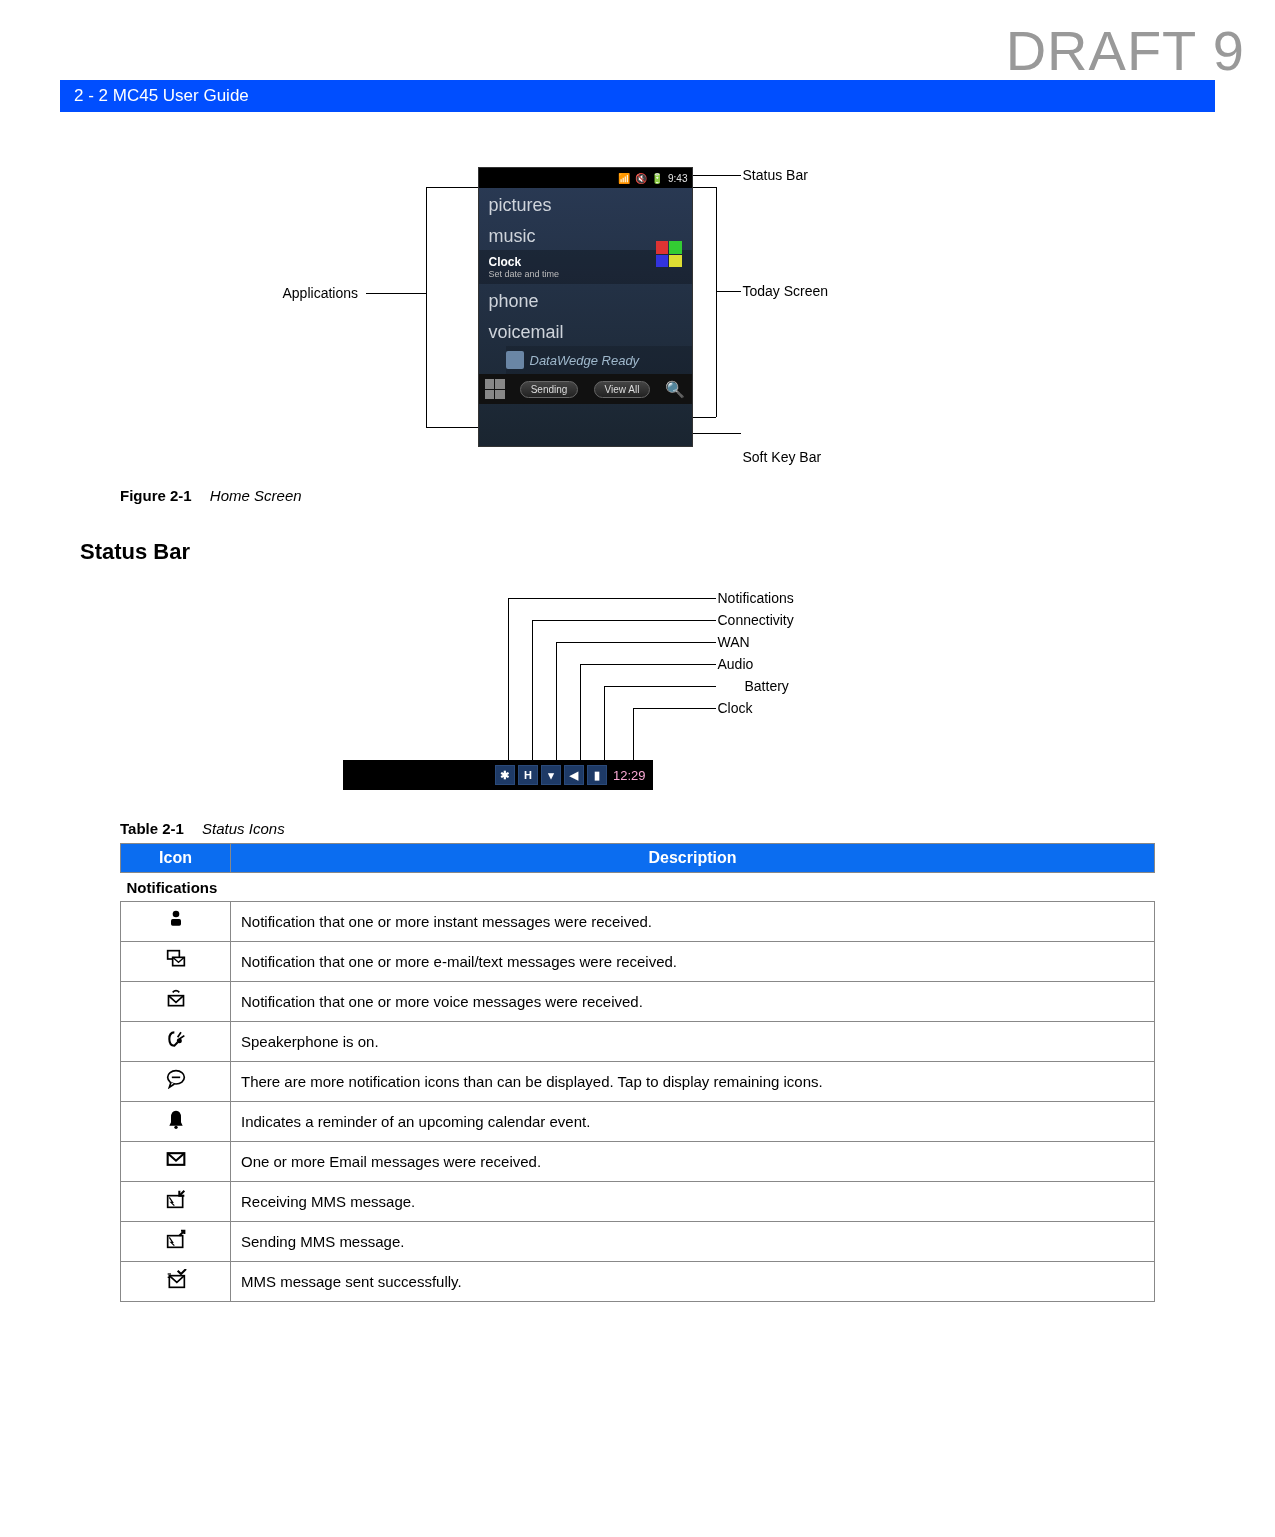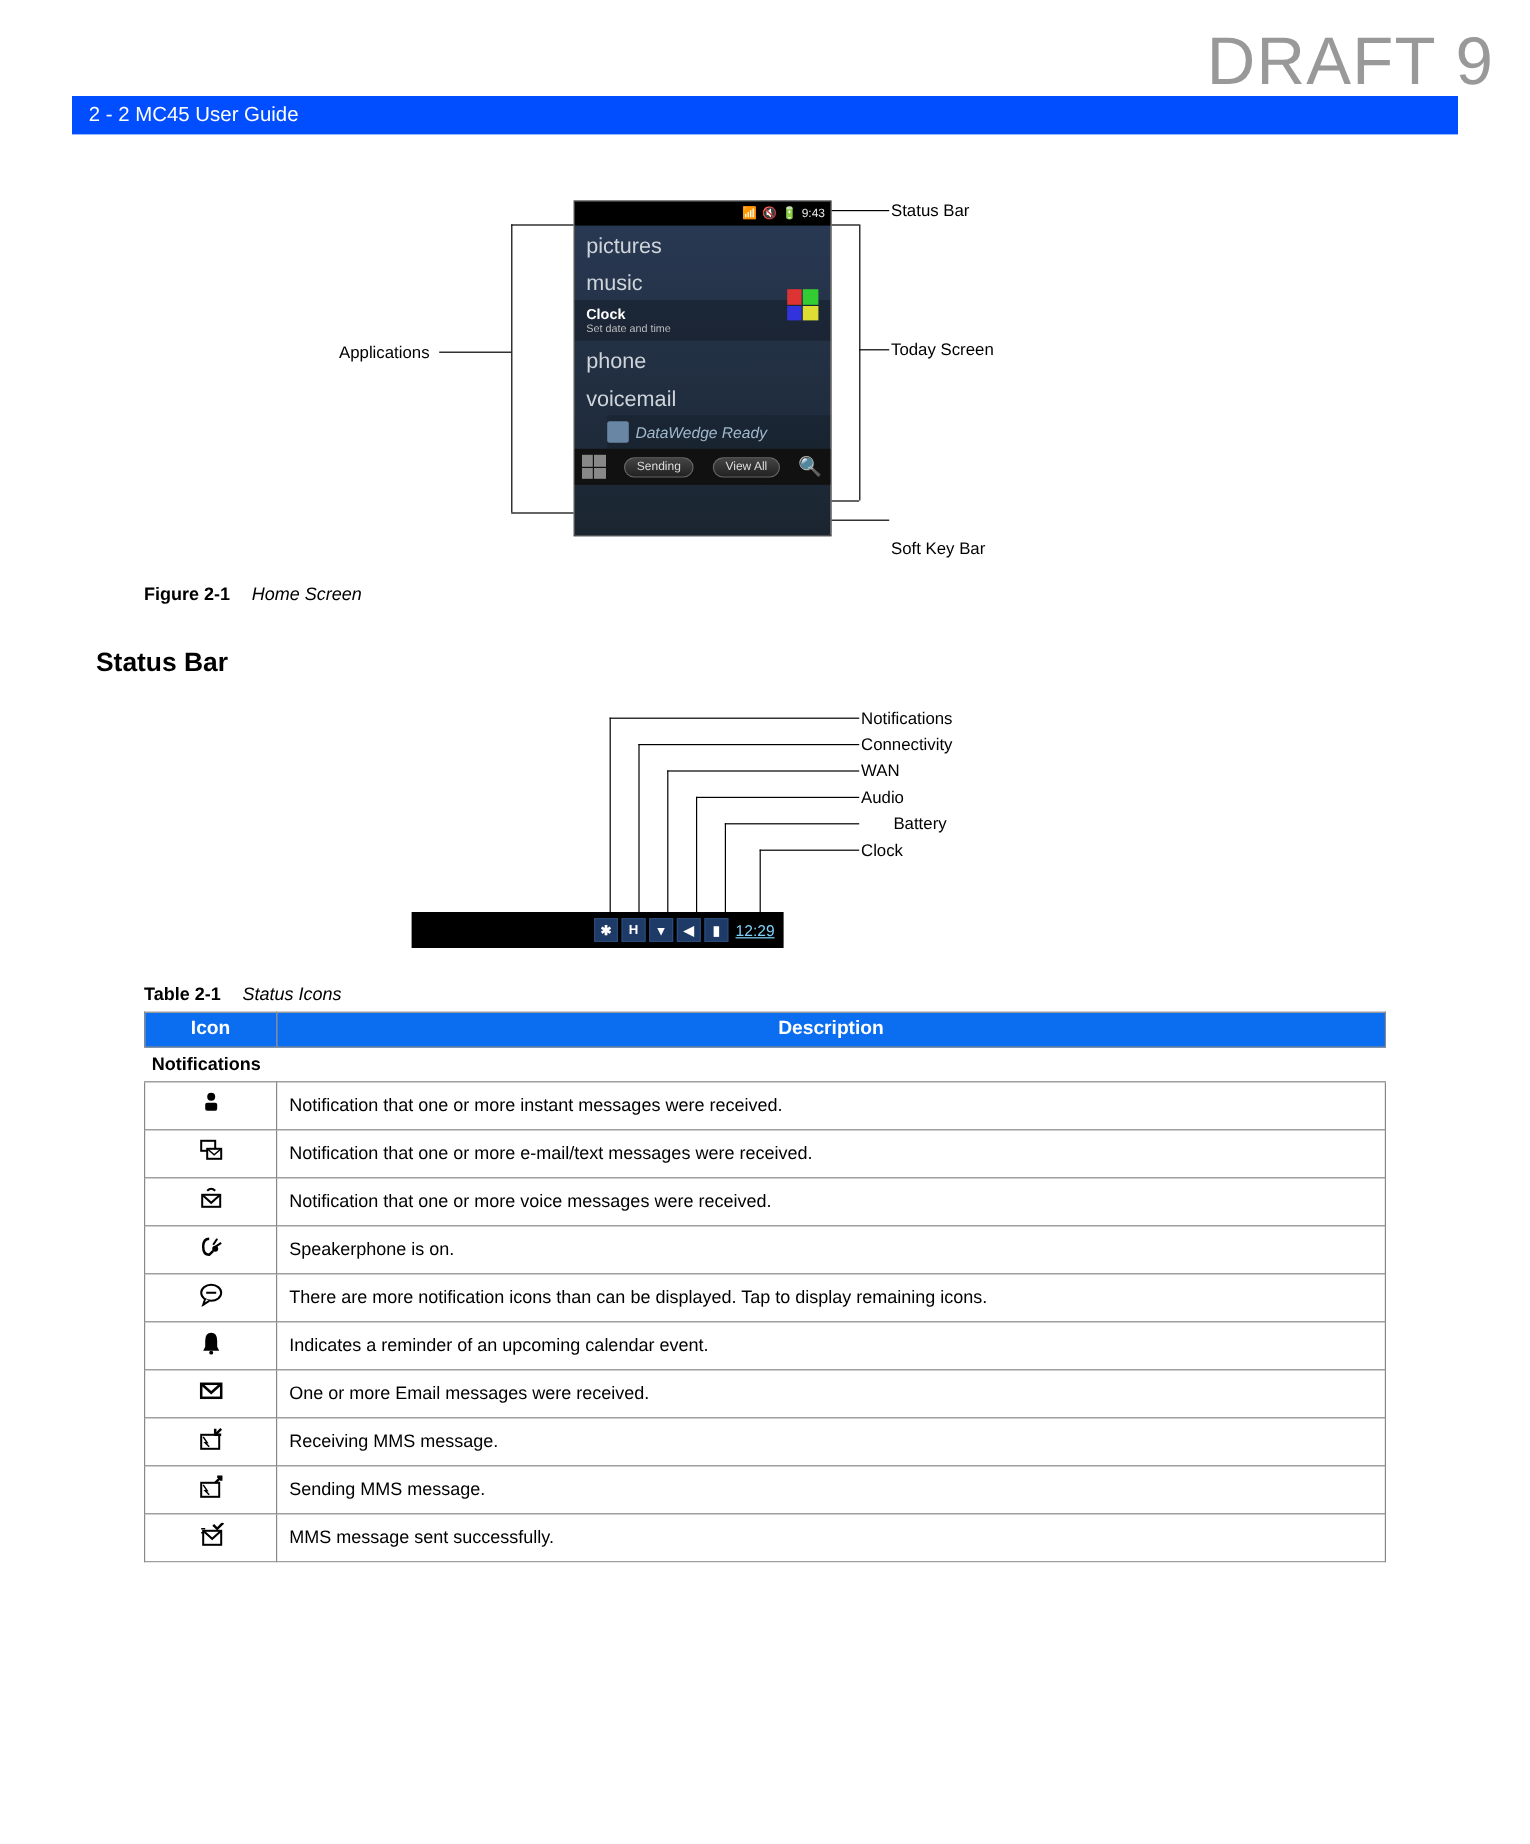--- a/index.html
+++ b/index.html
@@ -134,7 +134,7 @@
     display:flex;align-items:center;justify-content:center;
     font-size:11px;color:#fff;font-weight:bold;
   }
-  .sb-bar .time { color:#7dd3fc; font-size:13px; padding:0 3px;text-decoration:underline;}
+  .sb-bar .time { color:#f9a8d4; font-size:13px; padding:0 3px;}
   .sb-label { position:absolute; font-size:14px; }
   .sb-vline { position:absolute; border-left:1px solid #000; }
   .sb-hline { position:absolute; border-top:1px solid #000; }

